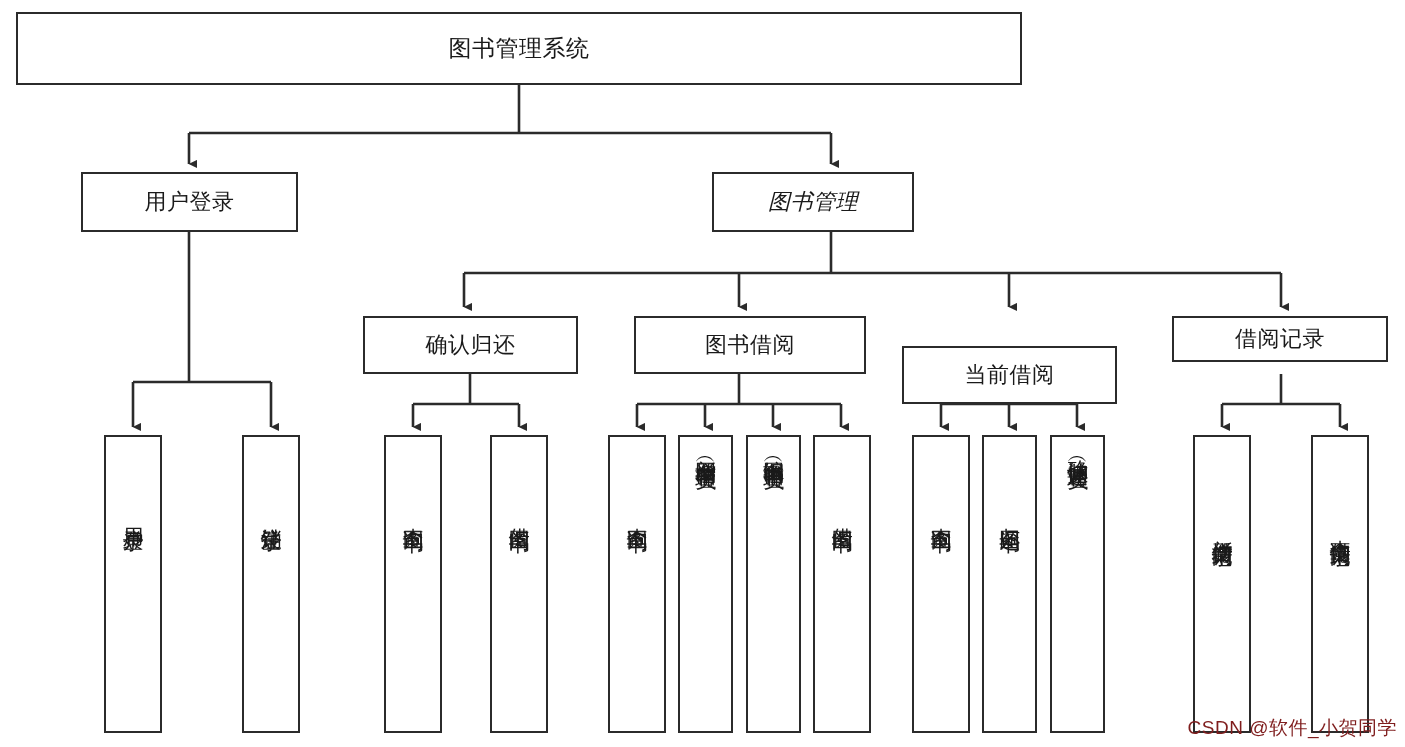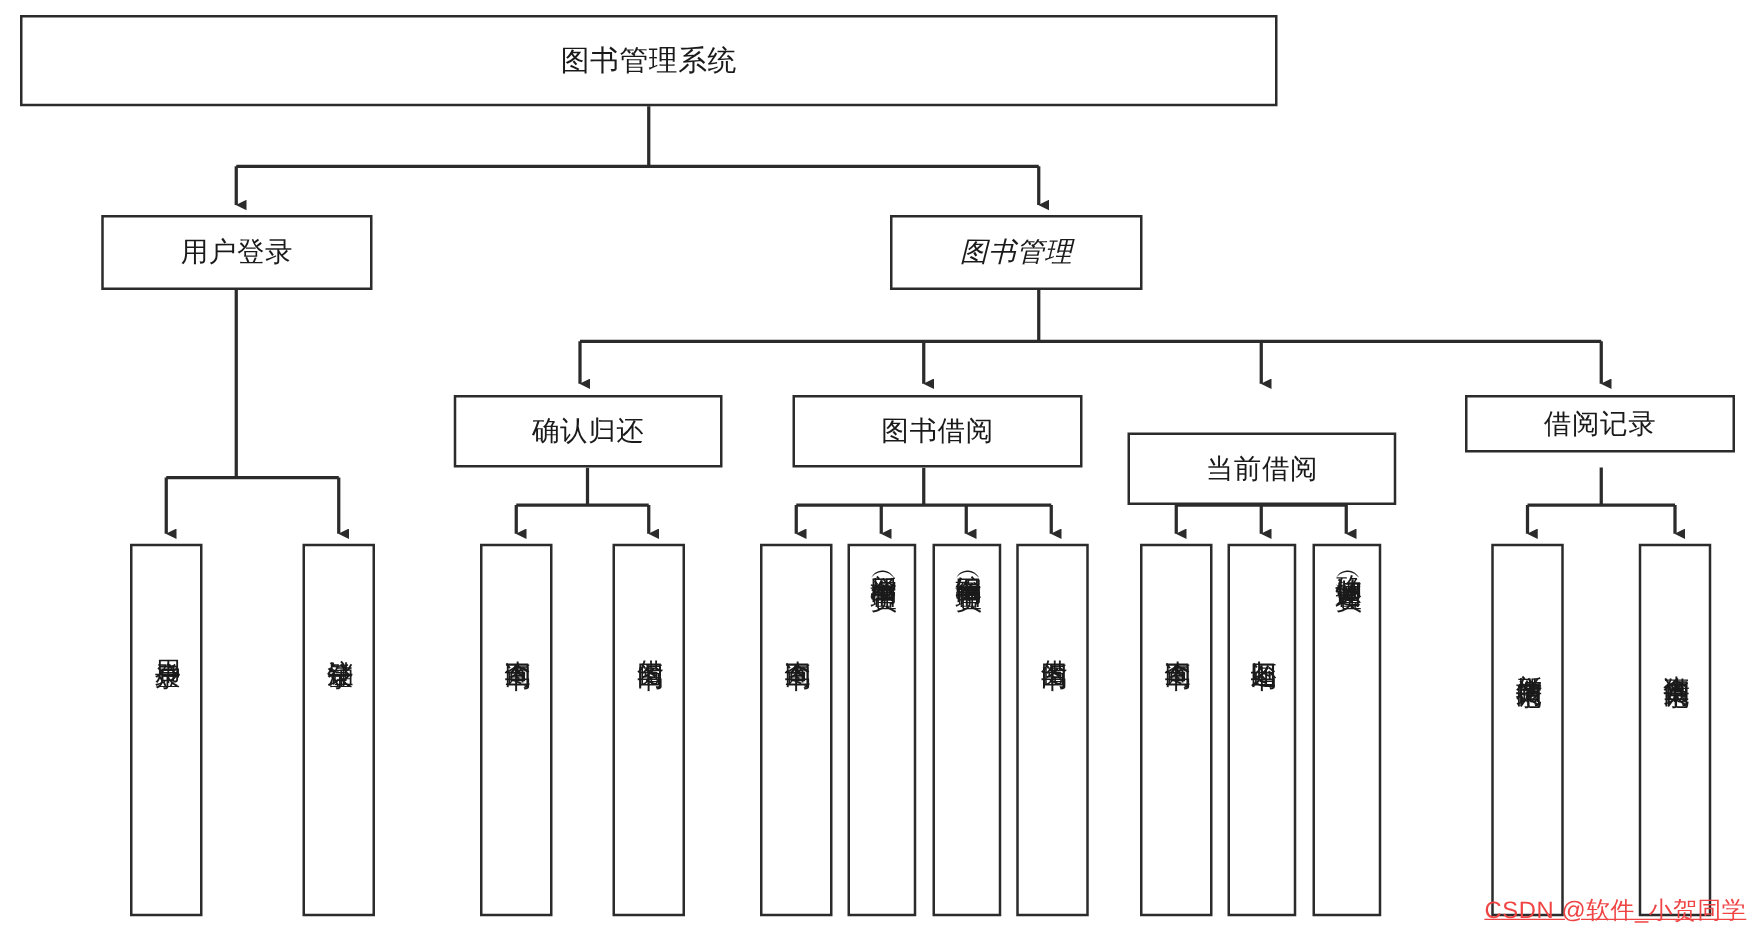--- a/index.html
+++ b/index.html
@@ -76,10 +76,9 @@
     right: 8px;
     bottom: 6px;
     font-size: 19px;
-    color: #ef4444;
+    color: #7f1d1d;
     white-space: nowrap;
     letter-spacing: 0.5px;
-    text-decoration: underline;
   }
 </style>
 </head>

